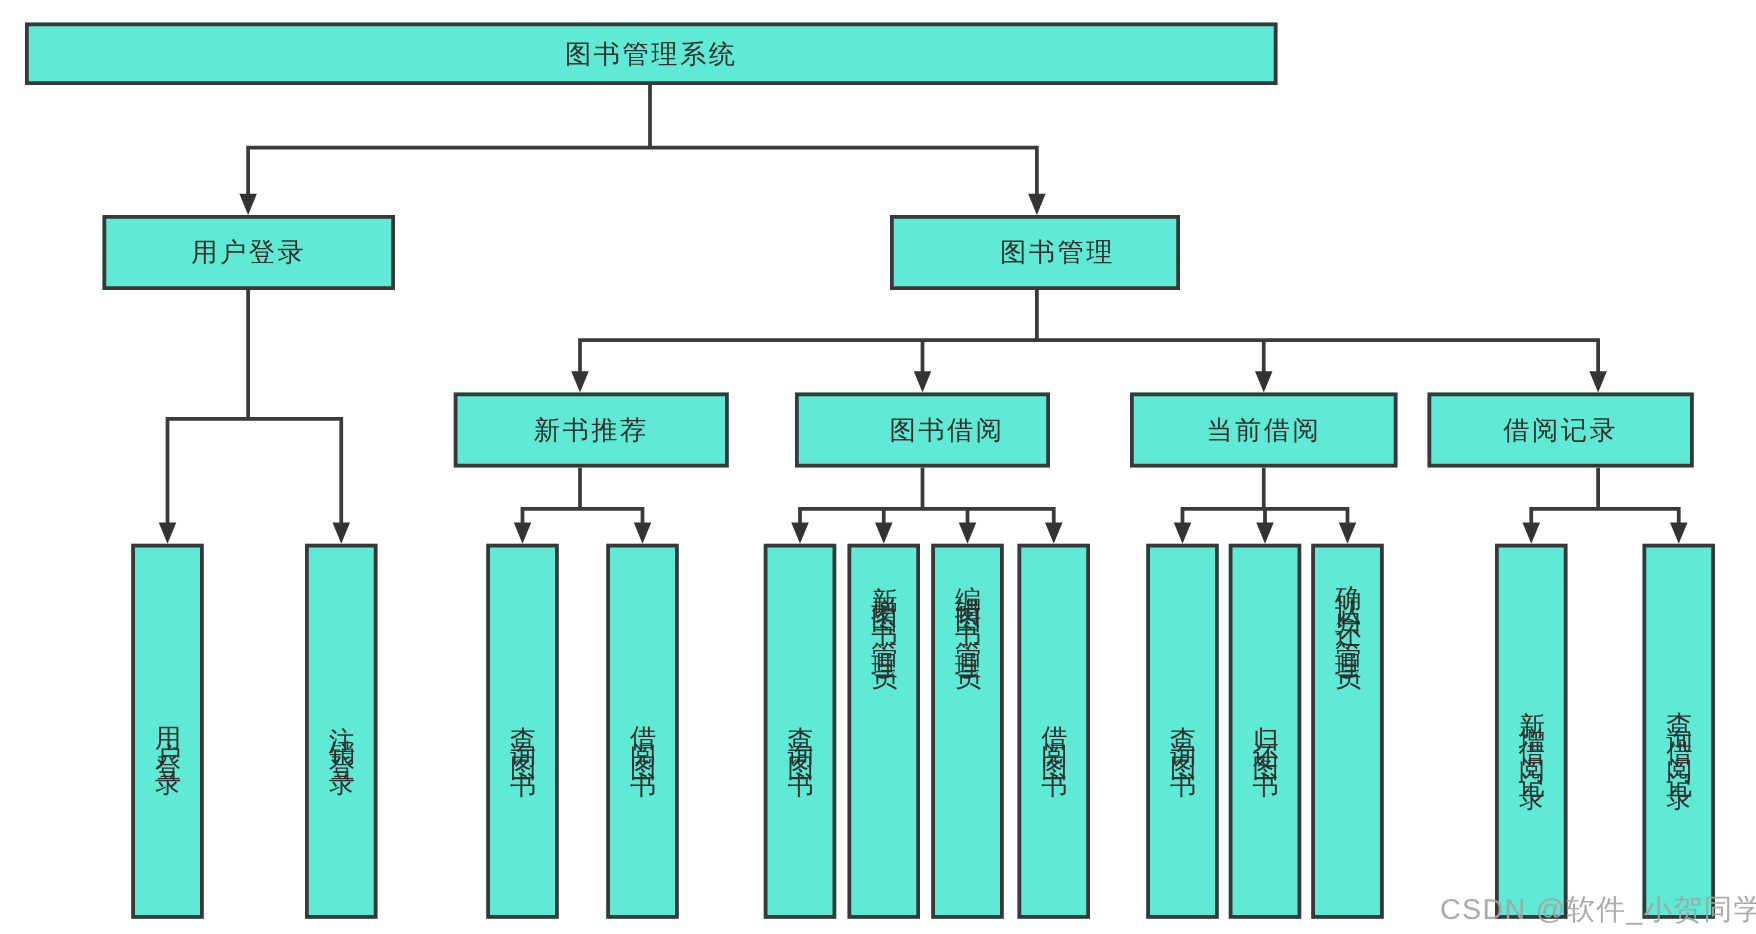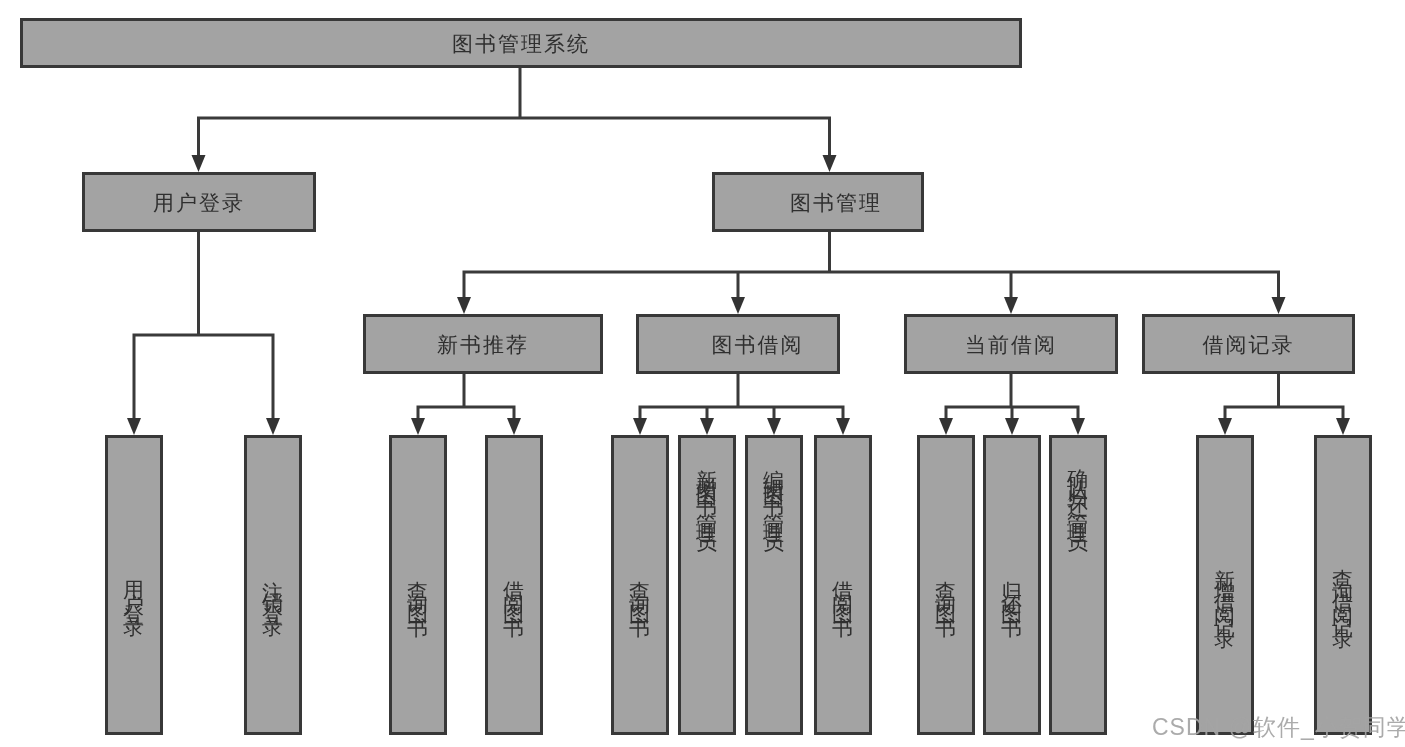--- a/index.html
+++ b/index.html
@@ -28,12 +28,13 @@
   .node {
     position: absolute;
     border: 3px solid #383838;
-    background: #a3a3a3;
+    background: #5eead4;
     color: #2f2f2f;
     display: flex;
     align-items: center;
     justify-content: center;
     z-index: 2;
+    font-family: Liberation Serif, serif;
   }
 
   .node.hbox {

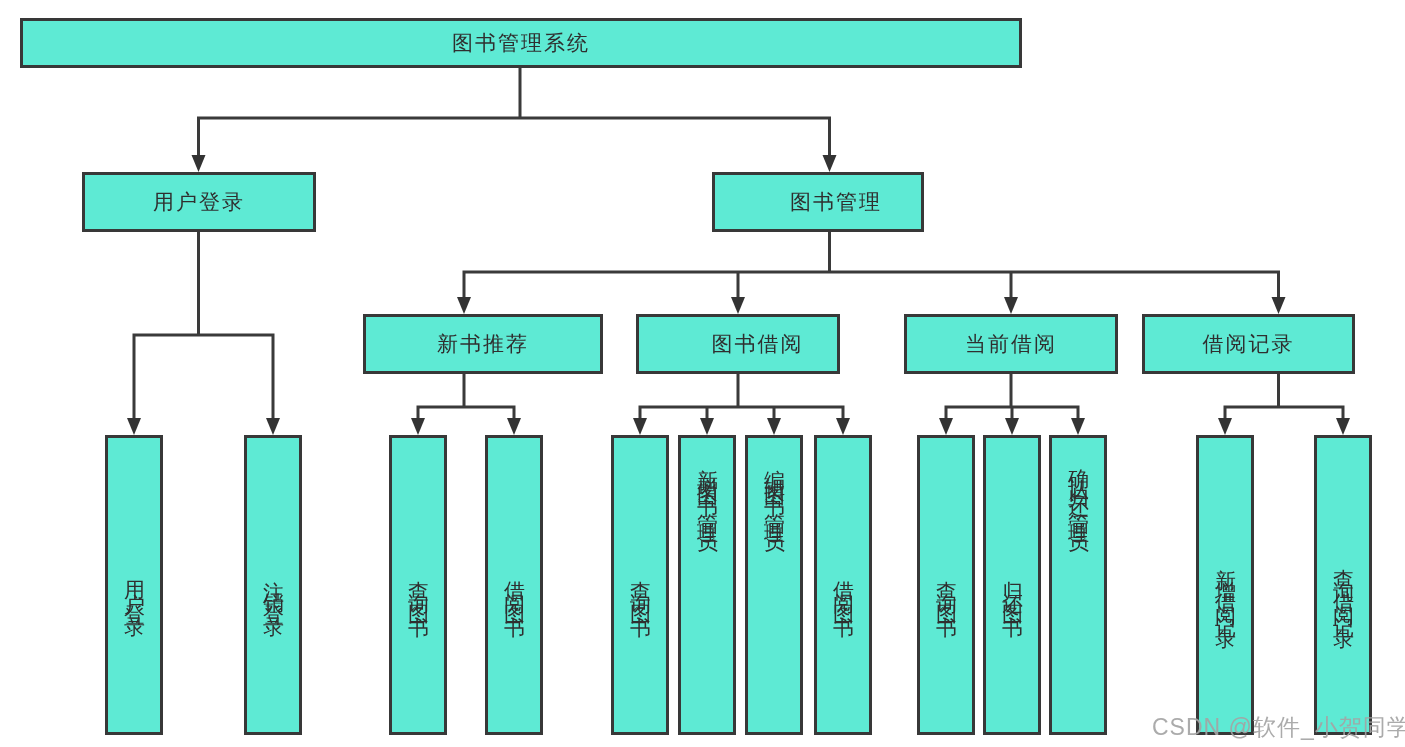--- a/index.html
+++ b/index.html
@@ -124,7 +124,7 @@
   <div class="node hbox" style="left:20px; top:18px; width:1002px; height:50px;">图书管理系统</div>
 
   <div class="node hbox" style="left:82px; top:172px; width:234px; height:60px;">用户登录</div>
-  <div class="node hbox" style="left:712px; top:172px; width:212px; height:60px;padding-left:36px;">图书管理</div>
+  <div class="node hbox" style="left:712px; top:172px; width:232px; height:60px;padding-left:36px;">图书管理</div>
 
   <div class="node hbox" style="left:363px; top:314px; width:240px; height:60px;">新书推荐</div>
   <div class="node hbox" style="left:636px; top:314px; width:204px; height:60px;padding-left:39px;">图书借阅</div>

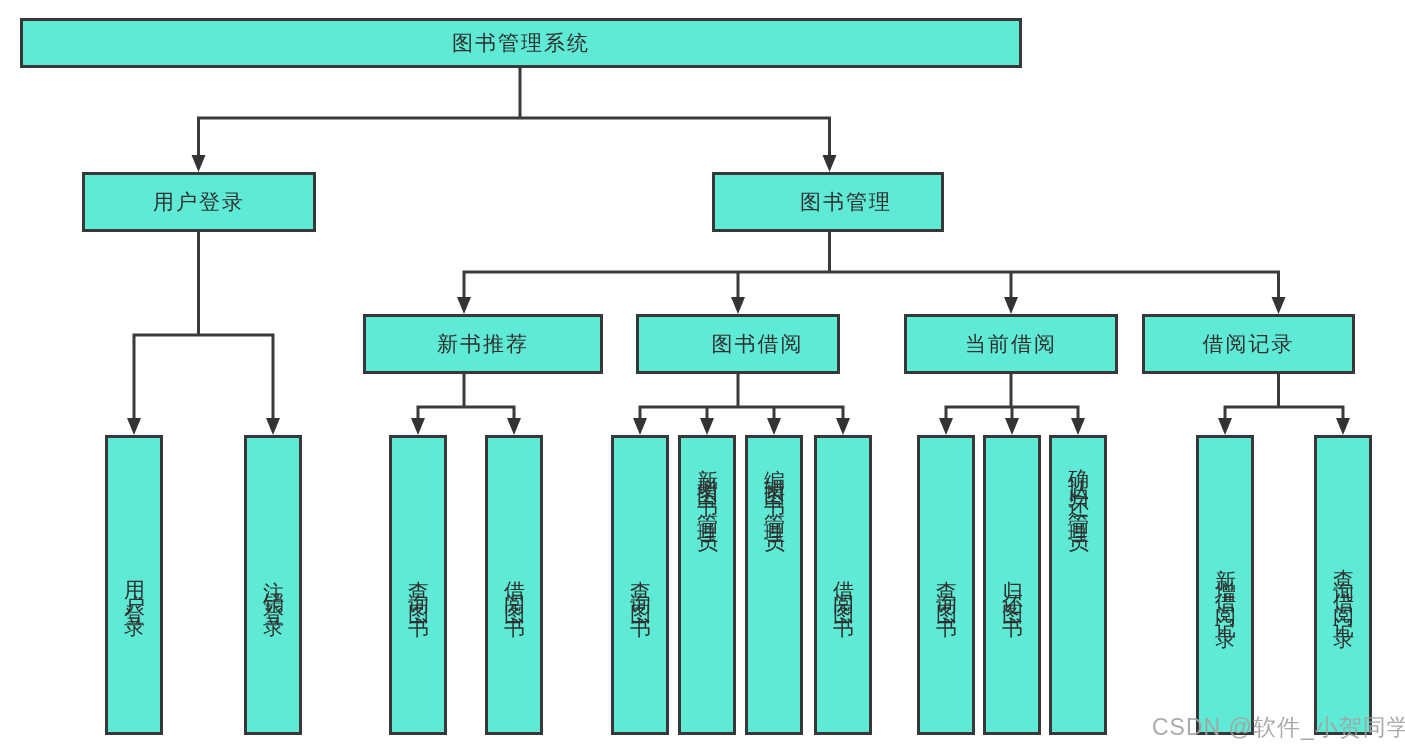--- a/index.html
+++ b/index.html
@@ -126,7 +126,7 @@
   <div class="node hbox" style="left:82px; top:172px; width:234px; height:60px;">用户登录</div>
   <div class="node hbox" style="left:712px; top:172px; width:232px; height:60px;padding-left:36px;">图书管理</div>
 
-  <div class="node hbox" style="left:363px; top:314px; width:240px; height:60px;">新书推荐</div>
+  <div class="node hbox" style="left:363px; top:314px; width:220px; height:60px;">新书推荐</div>
   <div class="node hbox" style="left:636px; top:314px; width:204px; height:60px;padding-left:39px;">图书借阅</div>
   <div class="node hbox" style="left:904px; top:314px; width:214px; height:60px;text-align:center;">当前借阅</div>
   <div class="node hbox" style="left:1142px; top:314px; width:213px; height:60px;">借阅记录</div>

